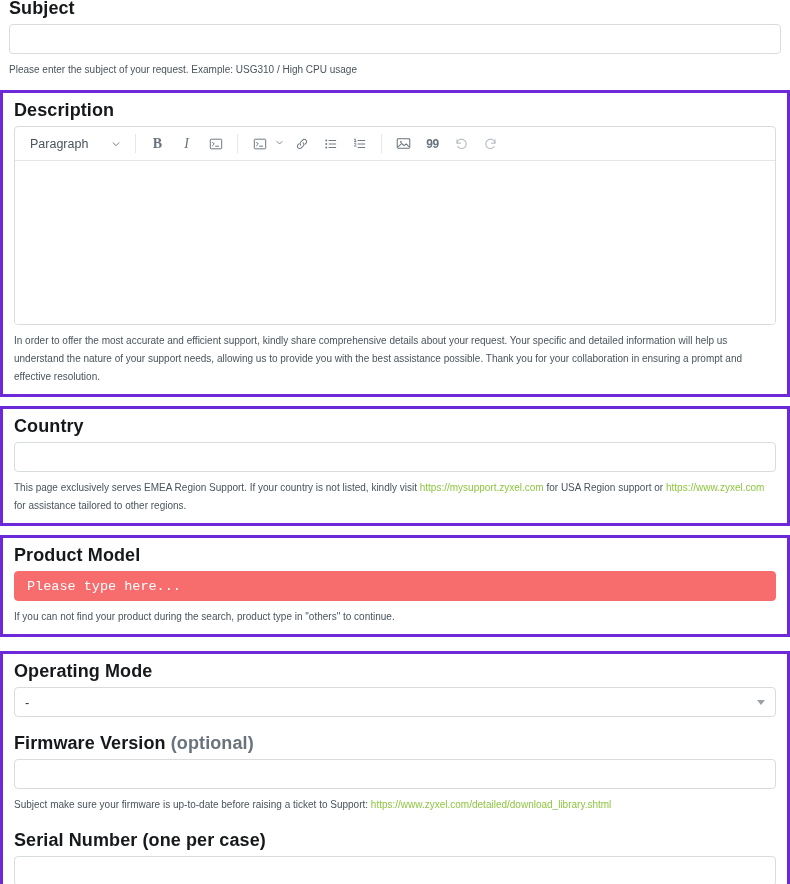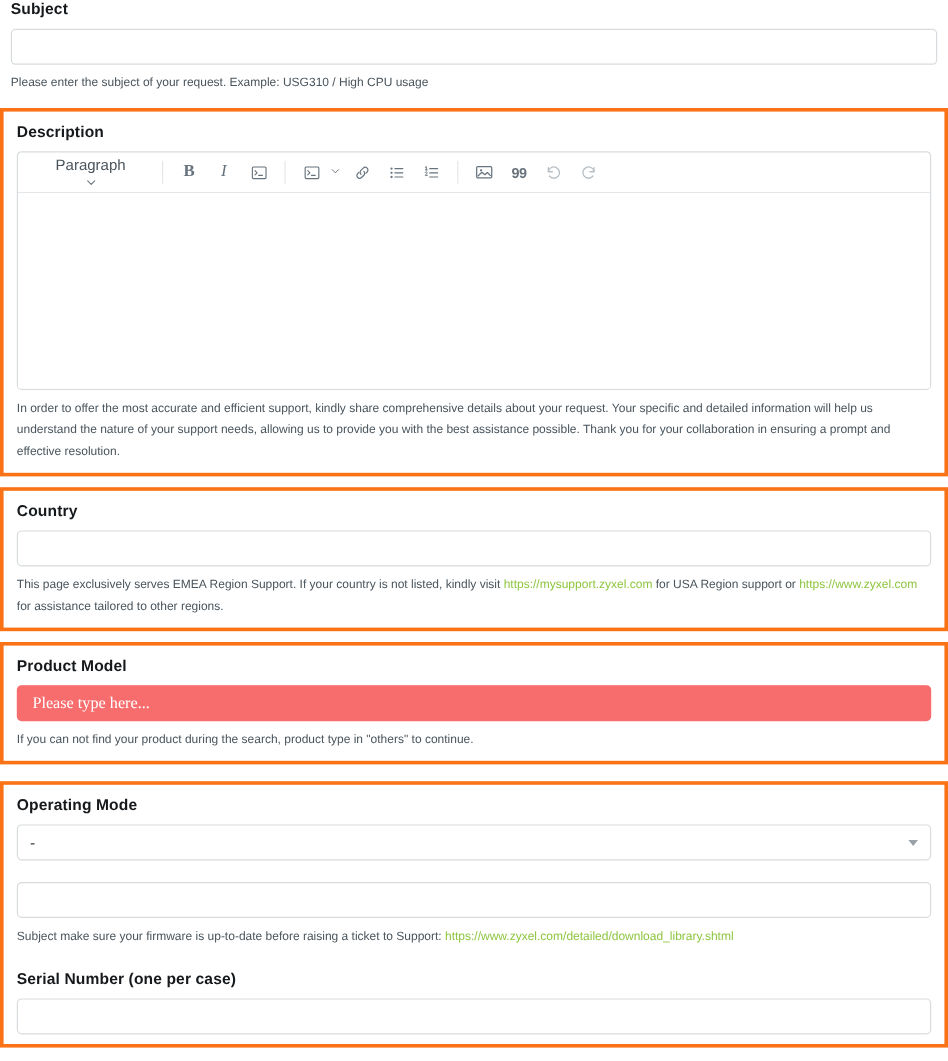--- a/index.html
+++ b/index.html
@@ -19,7 +19,7 @@
 
   
   .field-label {
-    font-size: 13px;
+    font-size: 18px;
     font-weight: bold;
     color: #16191c;
     letter-spacing: 0.1px;

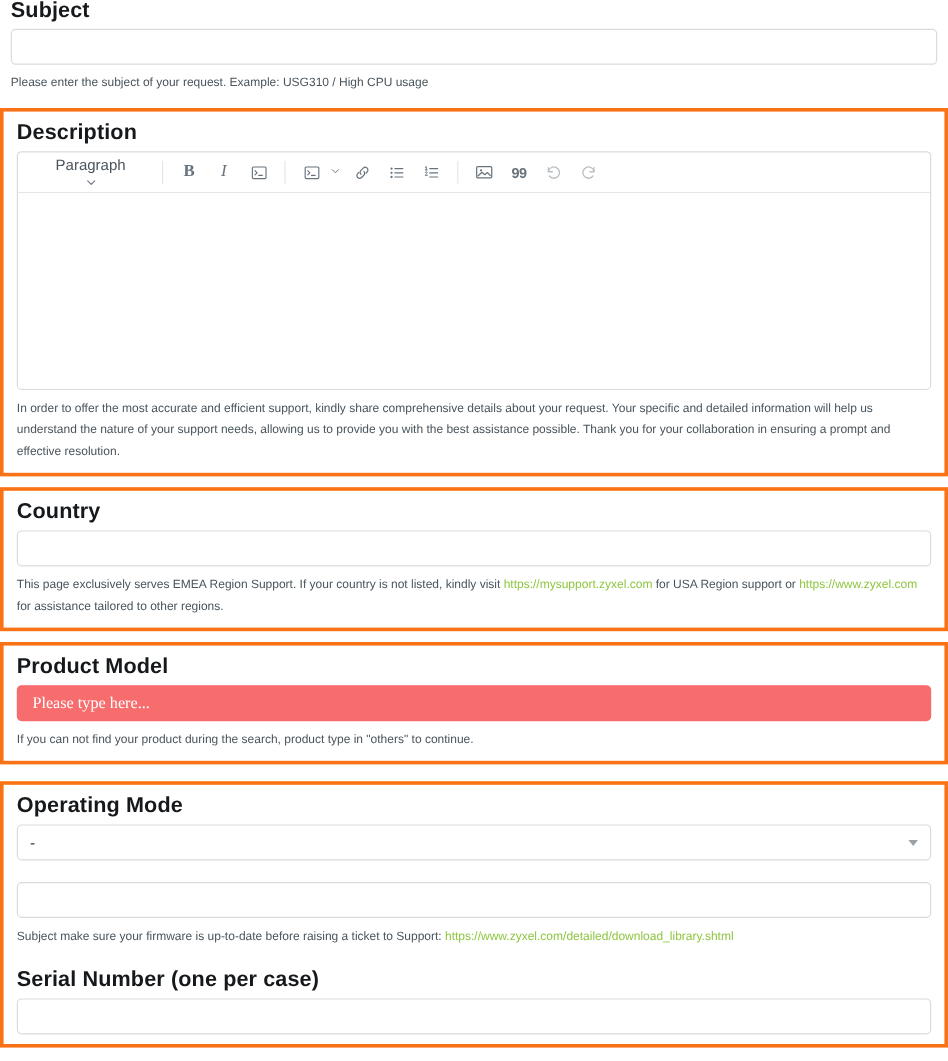--- a/index.html
+++ b/index.html
@@ -57,7 +57,7 @@
 
   
   .hl-box {
-    border: 3px solid #f97316;
+    border: 3px solid #6d28d9;
     background: #ffffff;
     padding: 9px 11px 8px 11px;
   }

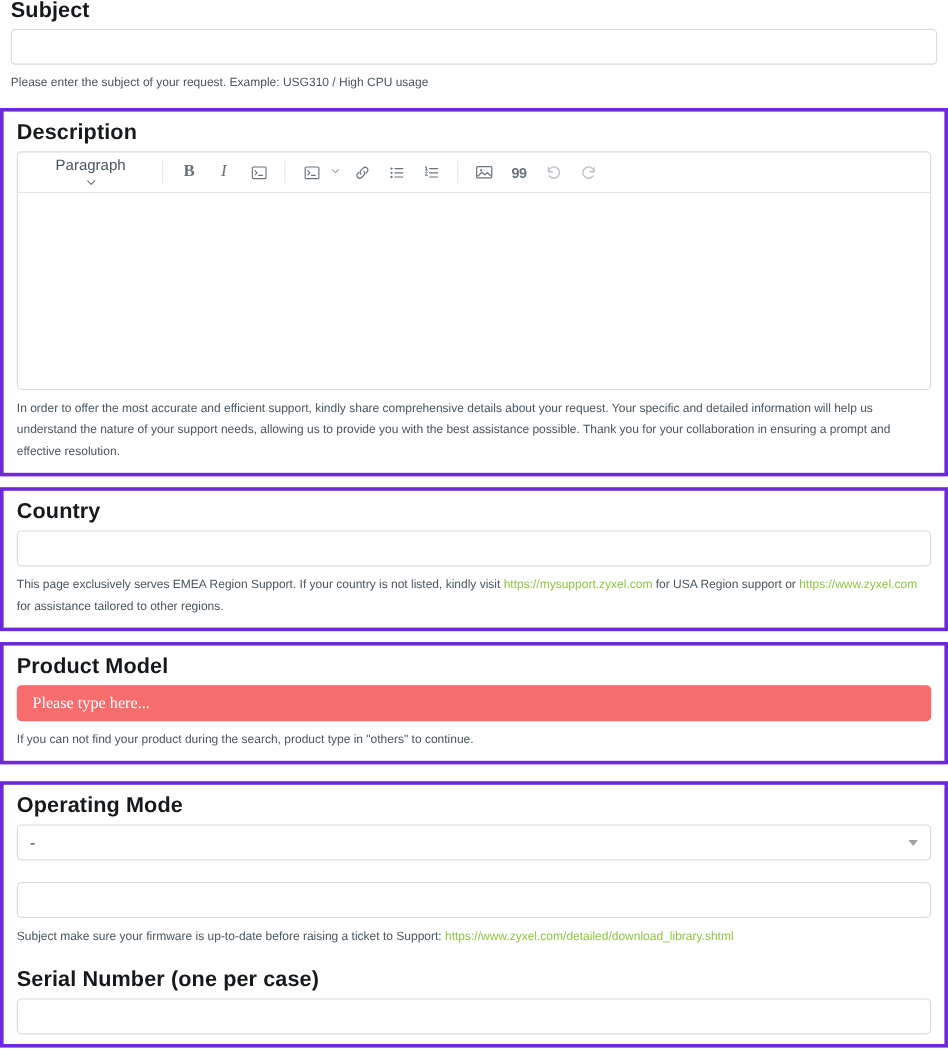--- a/index.html
+++ b/index.html
@@ -93,7 +93,6 @@
     font-size: 12.5px;
     color: #49545c;
     cursor: default;
-    flex-direction: column;
   }
   .tb-sep {
     width: 1px;

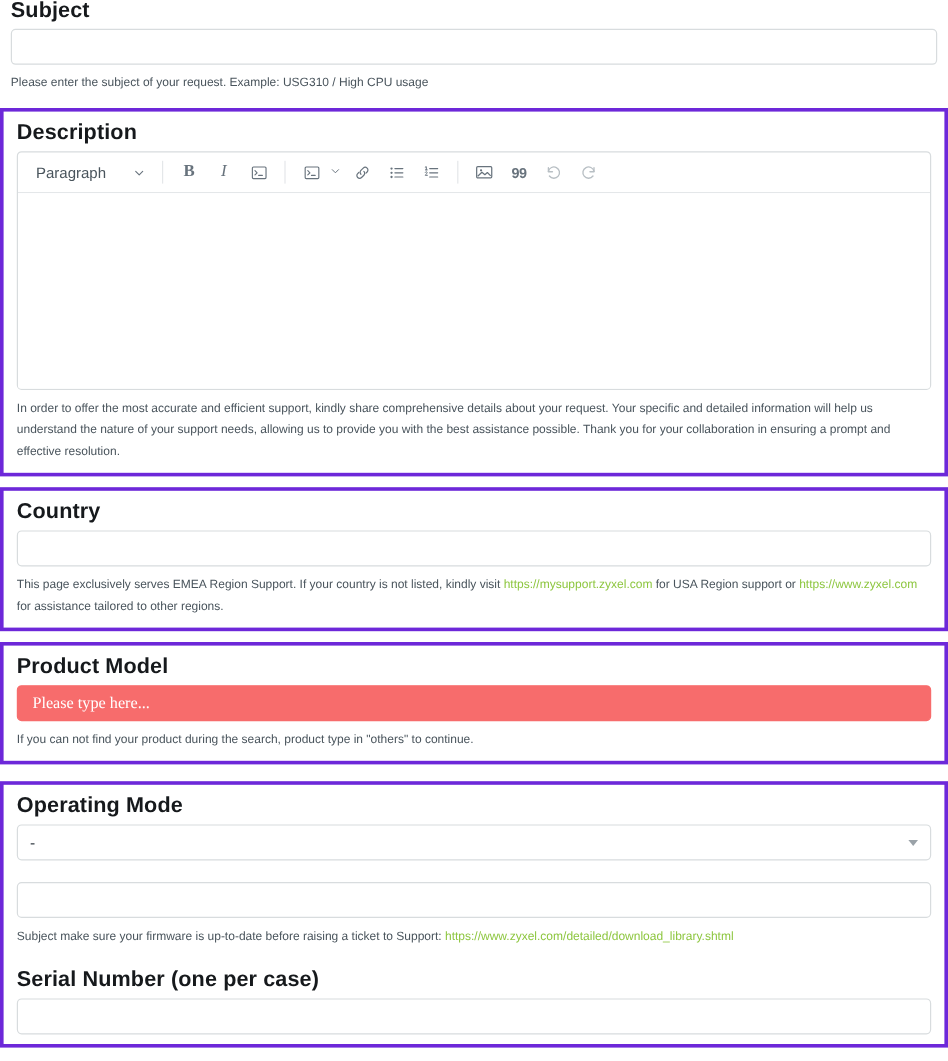--- a/index.html
+++ b/index.html
@@ -159,7 +159,7 @@
     border: 1px solid #f76c6c;
     border-radius: 4px;
     background: #f76c6c;
-    font-family: Liberation Serif, serif;
+    font-family: Liberation Mono, monospace;
     font-size: 13.5px;
     color: #0f172a;
     padding: 8px 12px;

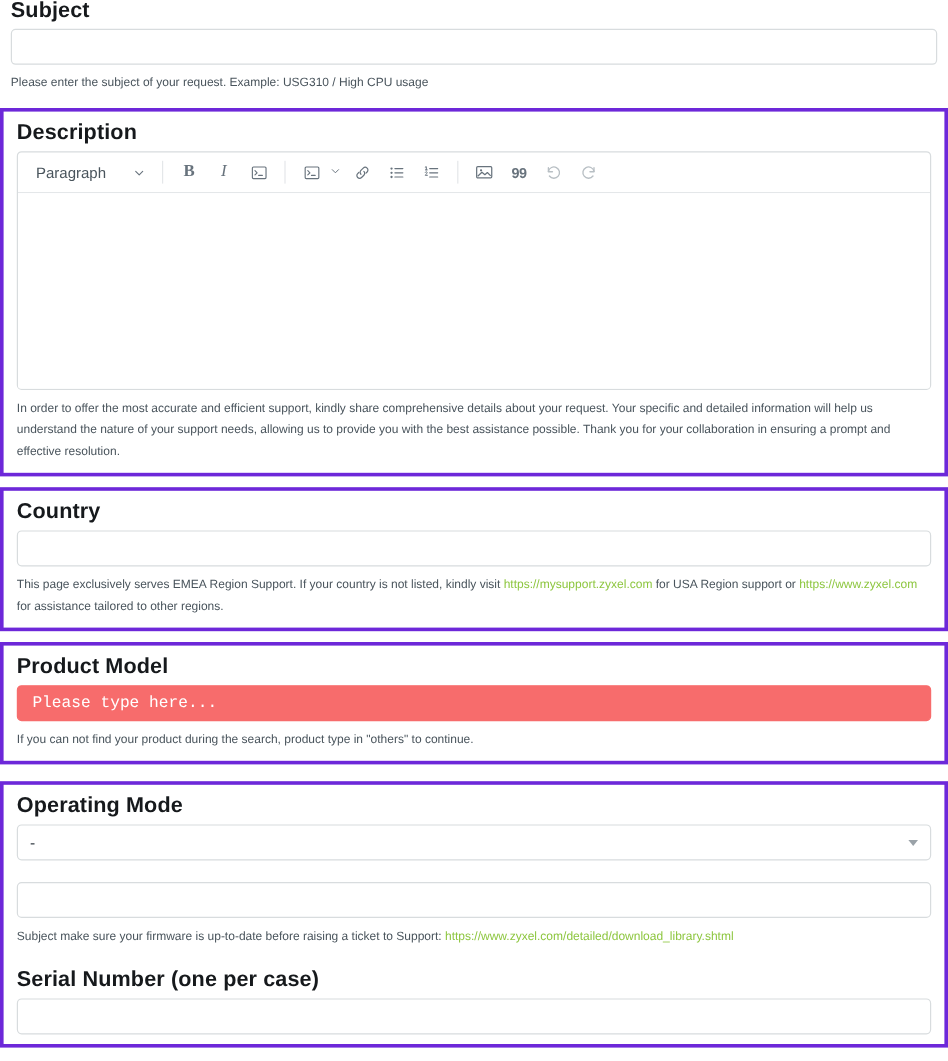--- a/index.html
+++ b/index.html
@@ -305,6 +305,7 @@
 
     <div class="inner-gap-md"></div>
 
+    <div class="field-label"><span>Firmware Version </span><span class="optional">(optional)</span></div>
     <input class="text-input" type="text" style="">
     <p class="helper"><span>Subject make sure your firmware is up-to-date before raising a ticket to Support: </span><a class="link">https://www.zyxel.com/detailed/download_library.shtml</a></p>
 

